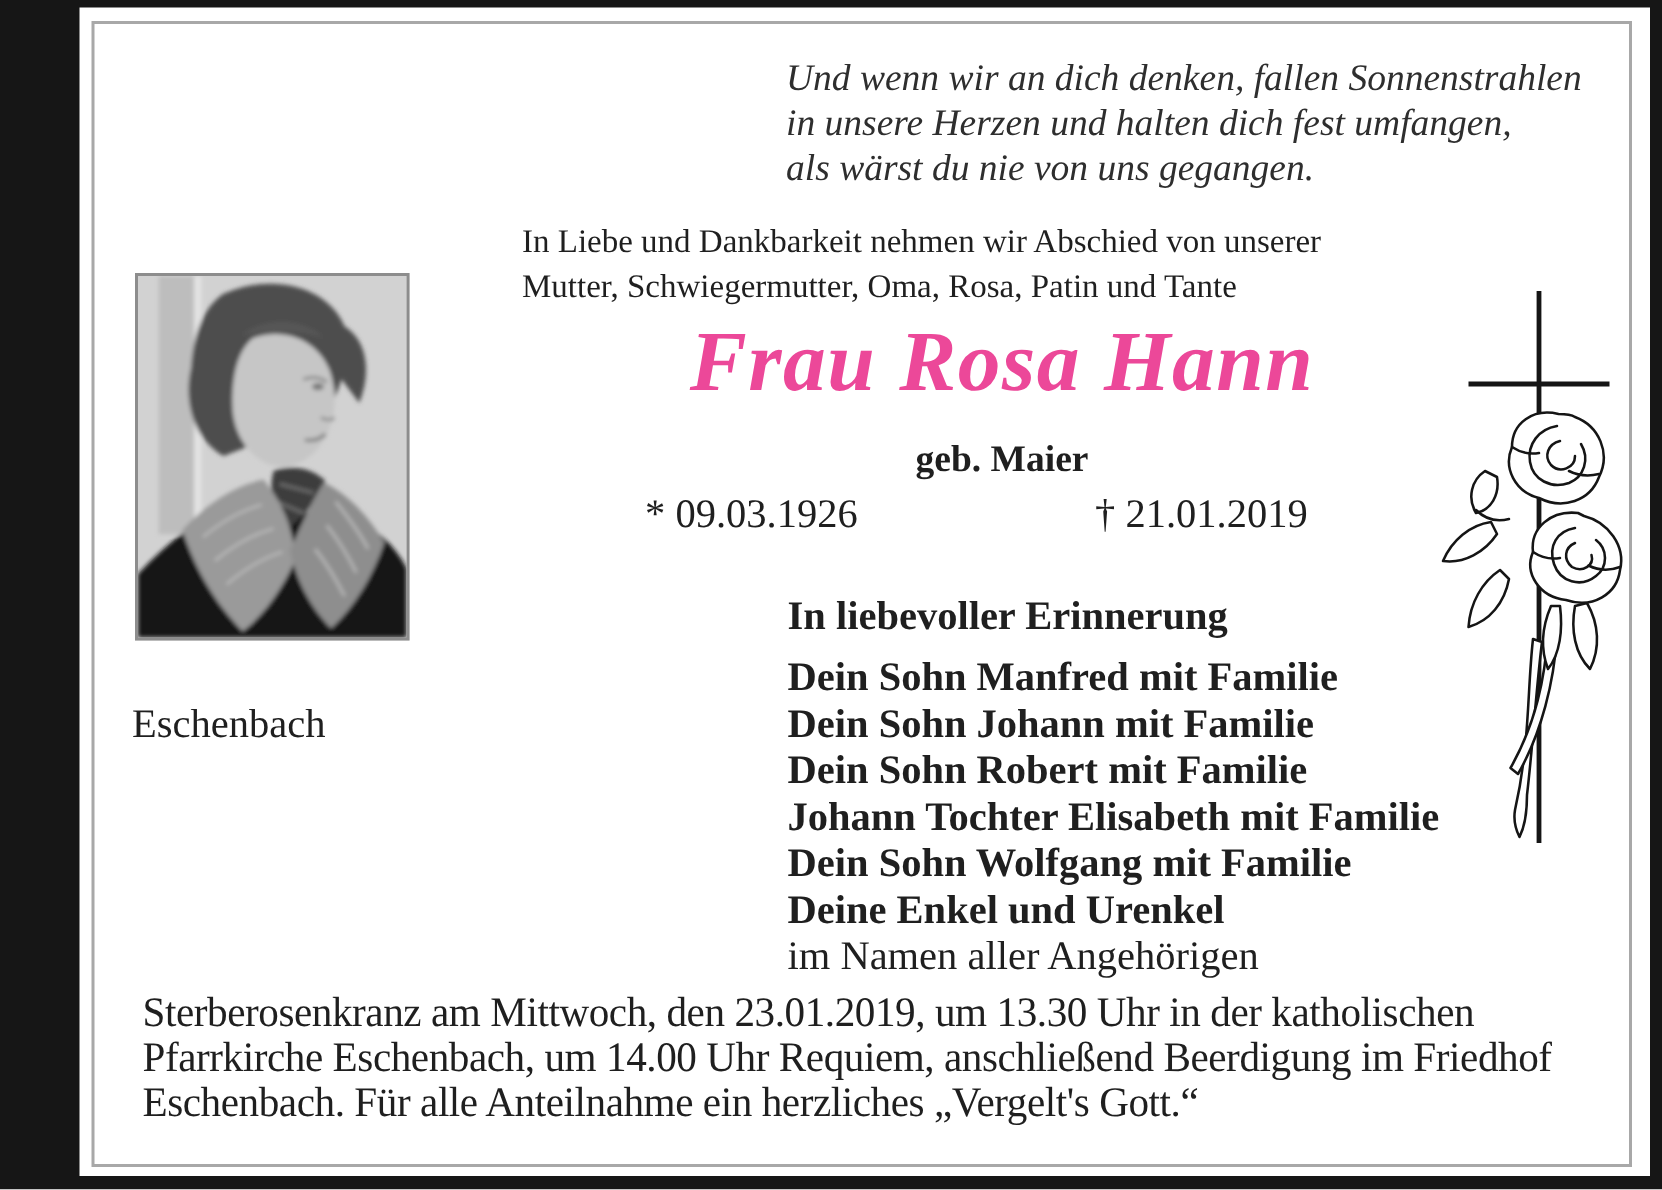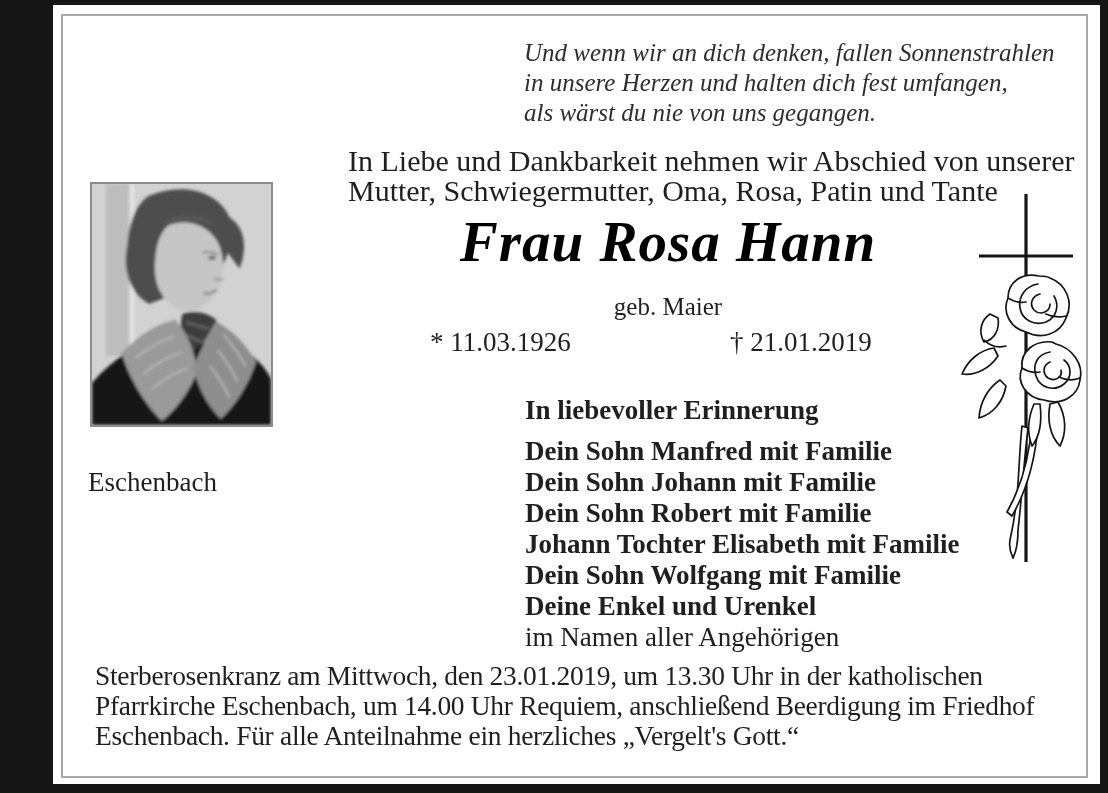--- a/index.html
+++ b/index.html
@@ -28,7 +28,7 @@
   }
   .intro {
     position: absolute; left: 295px; top: 141px;
-    font-size: 30px; line-height: 30px; white-space: nowrap;
+    font-size: 22px; line-height: 30px; white-space: nowrap;
   }
   .name {
     position: absolute; left: 295px; top: 206px; width: 640px; margin: 0;

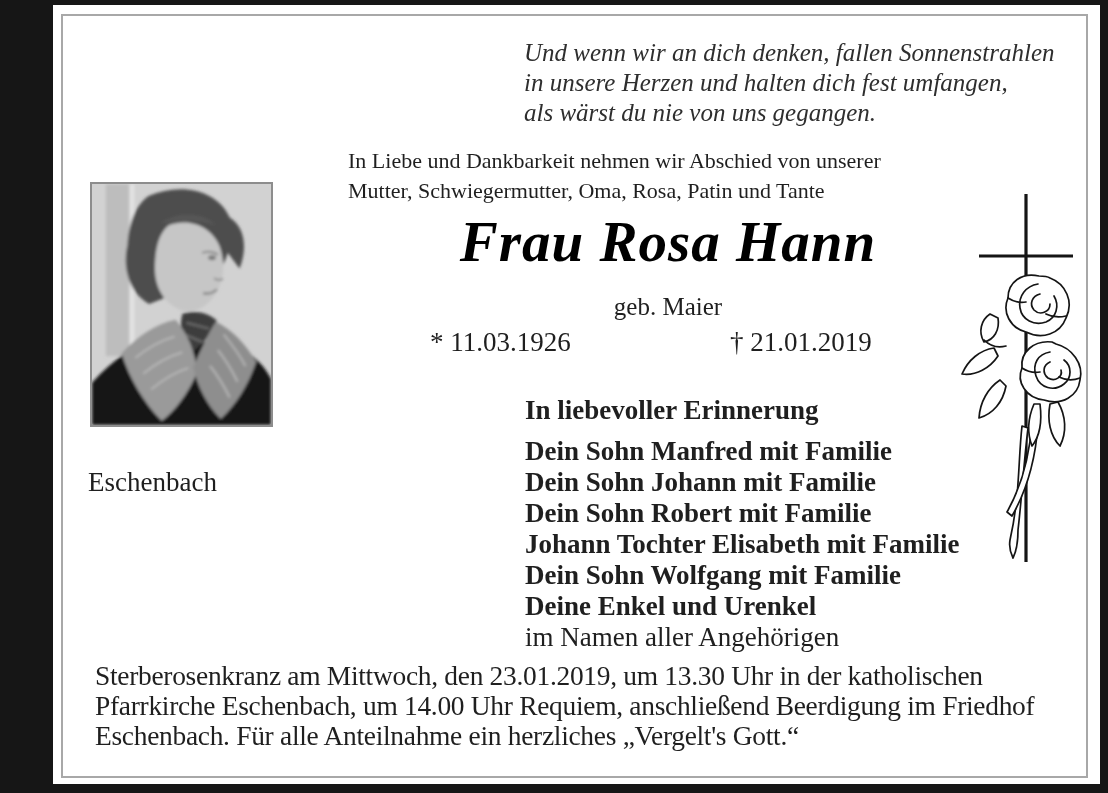--- a/index.html
+++ b/index.html
@@ -33,7 +33,7 @@
   .name {
     position: absolute; left: 295px; top: 206px; width: 640px; margin: 0;
     text-align: center; font-weight: bold; font-style: italic;
-    font-size: 57px; line-height: 62px; letter-spacing: 1px; color: #000000;
+    font-size: 57px; line-height: 62px; letter-spacing: 1px; color: #ec4899;
   }
   .maiden {
     position: absolute; left: 295px; top: 288px; width: 640px;

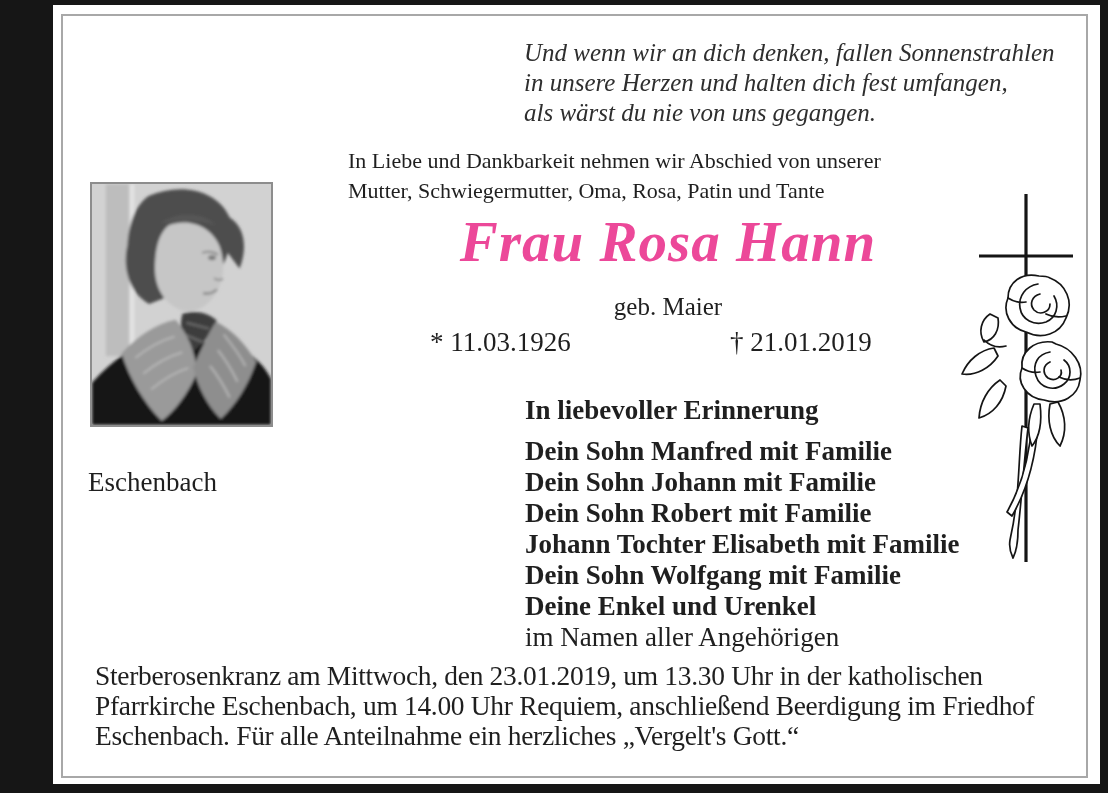--- a/index.html
+++ b/index.html
@@ -37,7 +37,7 @@
   }
   .maiden {
     position: absolute; left: 295px; top: 288px; width: 640px;
-    text-align: center; font-size: 25px;
+    text-align: center; font-size: 25px; font-weight: bold;
   }
   .birth { position: absolute; left: 377px; top: 322px; font-size: 27px; }
   .death { position: absolute; left: 677px; top: 322px; font-size: 27px; text-align: center; }

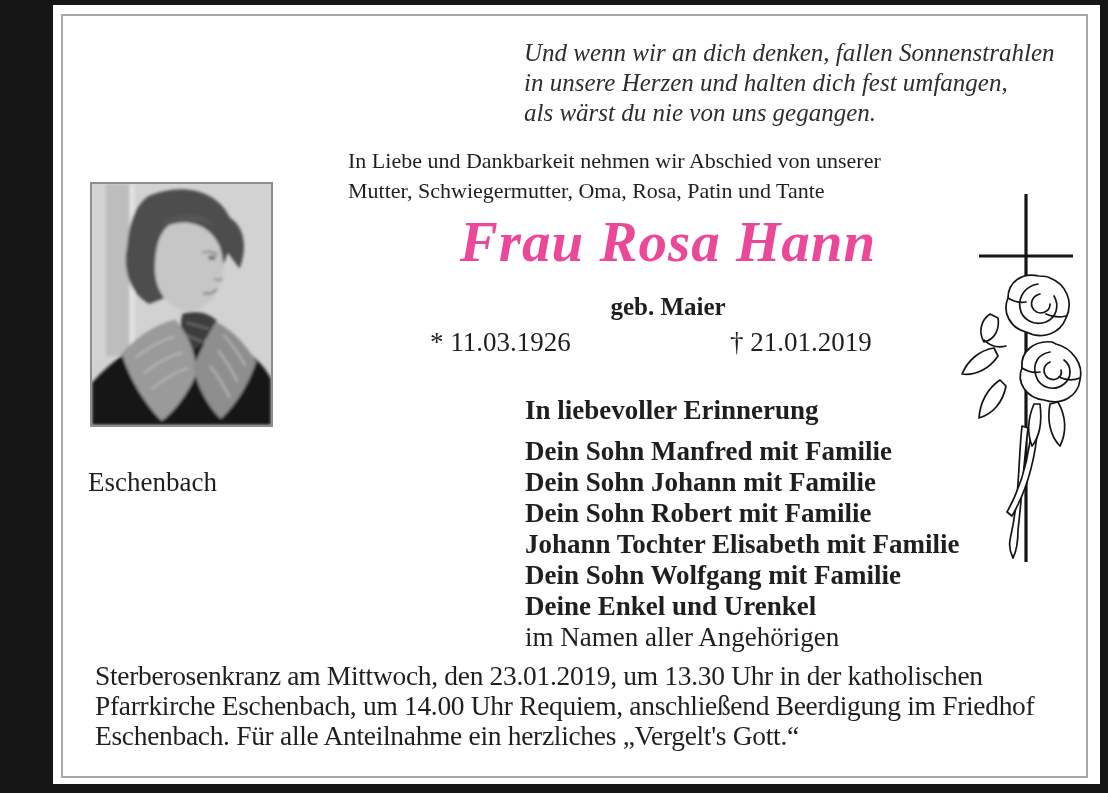--- a/index.html
+++ b/index.html
@@ -84,7 +84,7 @@
 
     <h1 class="name">Frau Rosa Hann</h1>
     <div class="maiden">geb. Maier</div>
-    <div class="birth">* 11.03.1926</div>
+    <div class="birth">* 09.03.1926</div>
     <div class="death">† 21.01.2019</div>
 
     <div class="photo">

